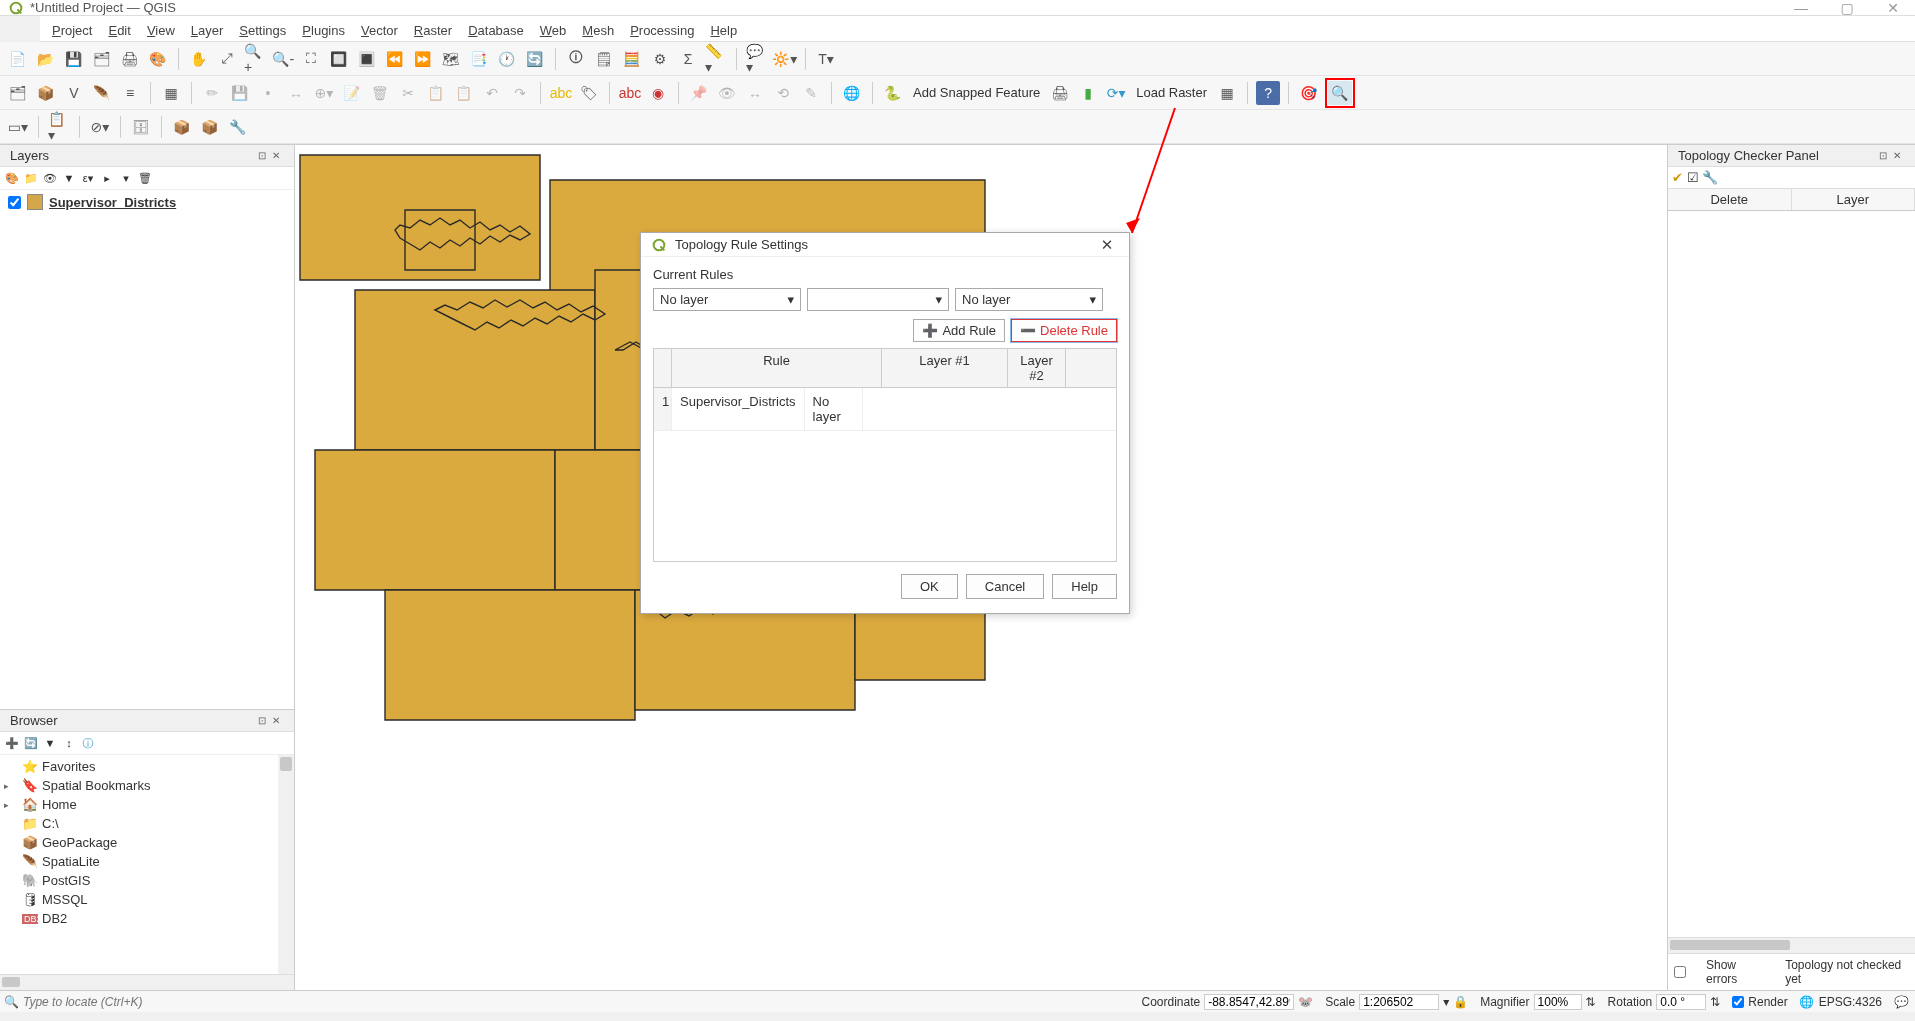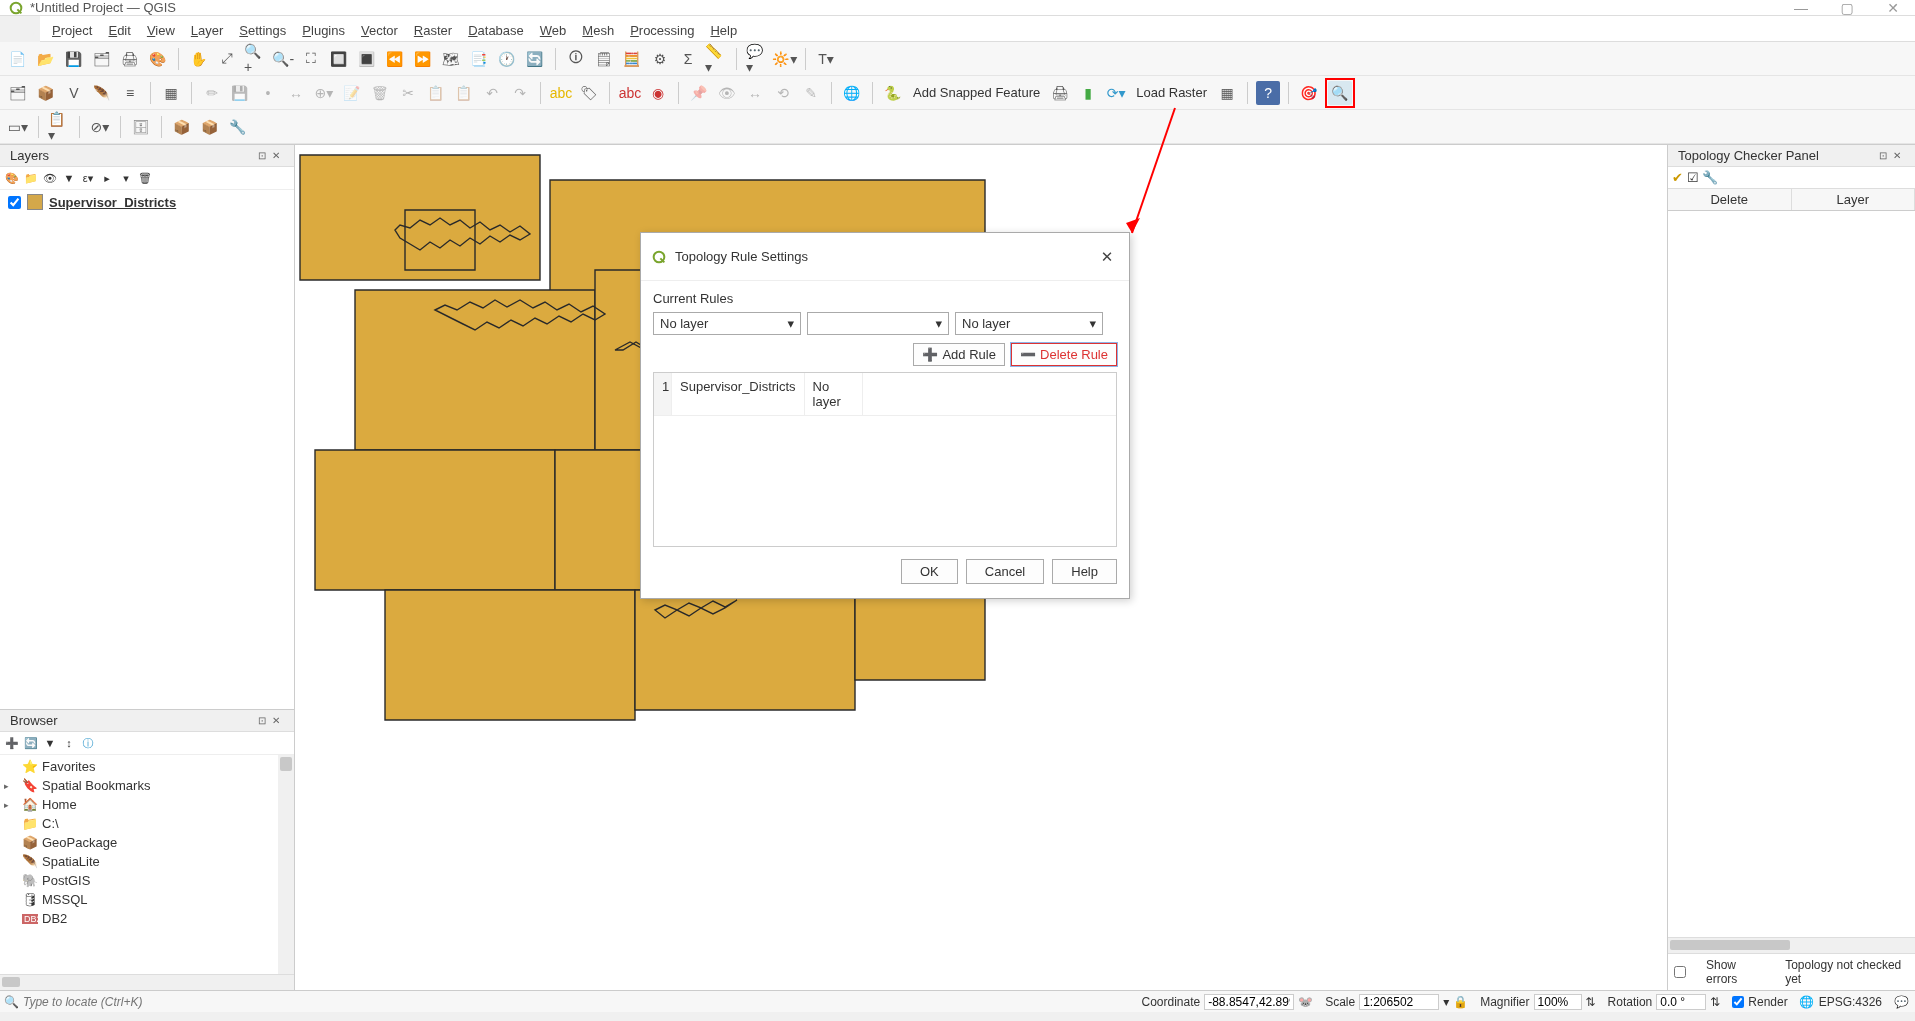--- a/index.html
+++ b/index.html
@@ -62,7 +62,7 @@
 
 
 .dialog { position: absolute; left: 640px; top: 232px; width: 490px; background: #fff; border: 1px solid #aaa; box-shadow: 2px 2px 8px rgba(0,0,0,.18); }
-.dialog-title { height: 48px; display: flex; align-items: center; padding: 0 10px; border-bottom: 1px solid #eee; }
+.dialog-title { height: 24px; display: flex; align-items: center; padding: 0 10px; border-bottom: 1px solid #eee; }
 .dialog-title .qgis-icon { width:16px; height:16px; margin-right:8px;}
 .dialog-title .dlg-close { margin-left:auto; width:24px; height:24px; display:flex; align-items:center; justify-content:center; cursor:pointer; font-size:15px; color:#444;}
 .dialog-body { padding: 10px 12px; }

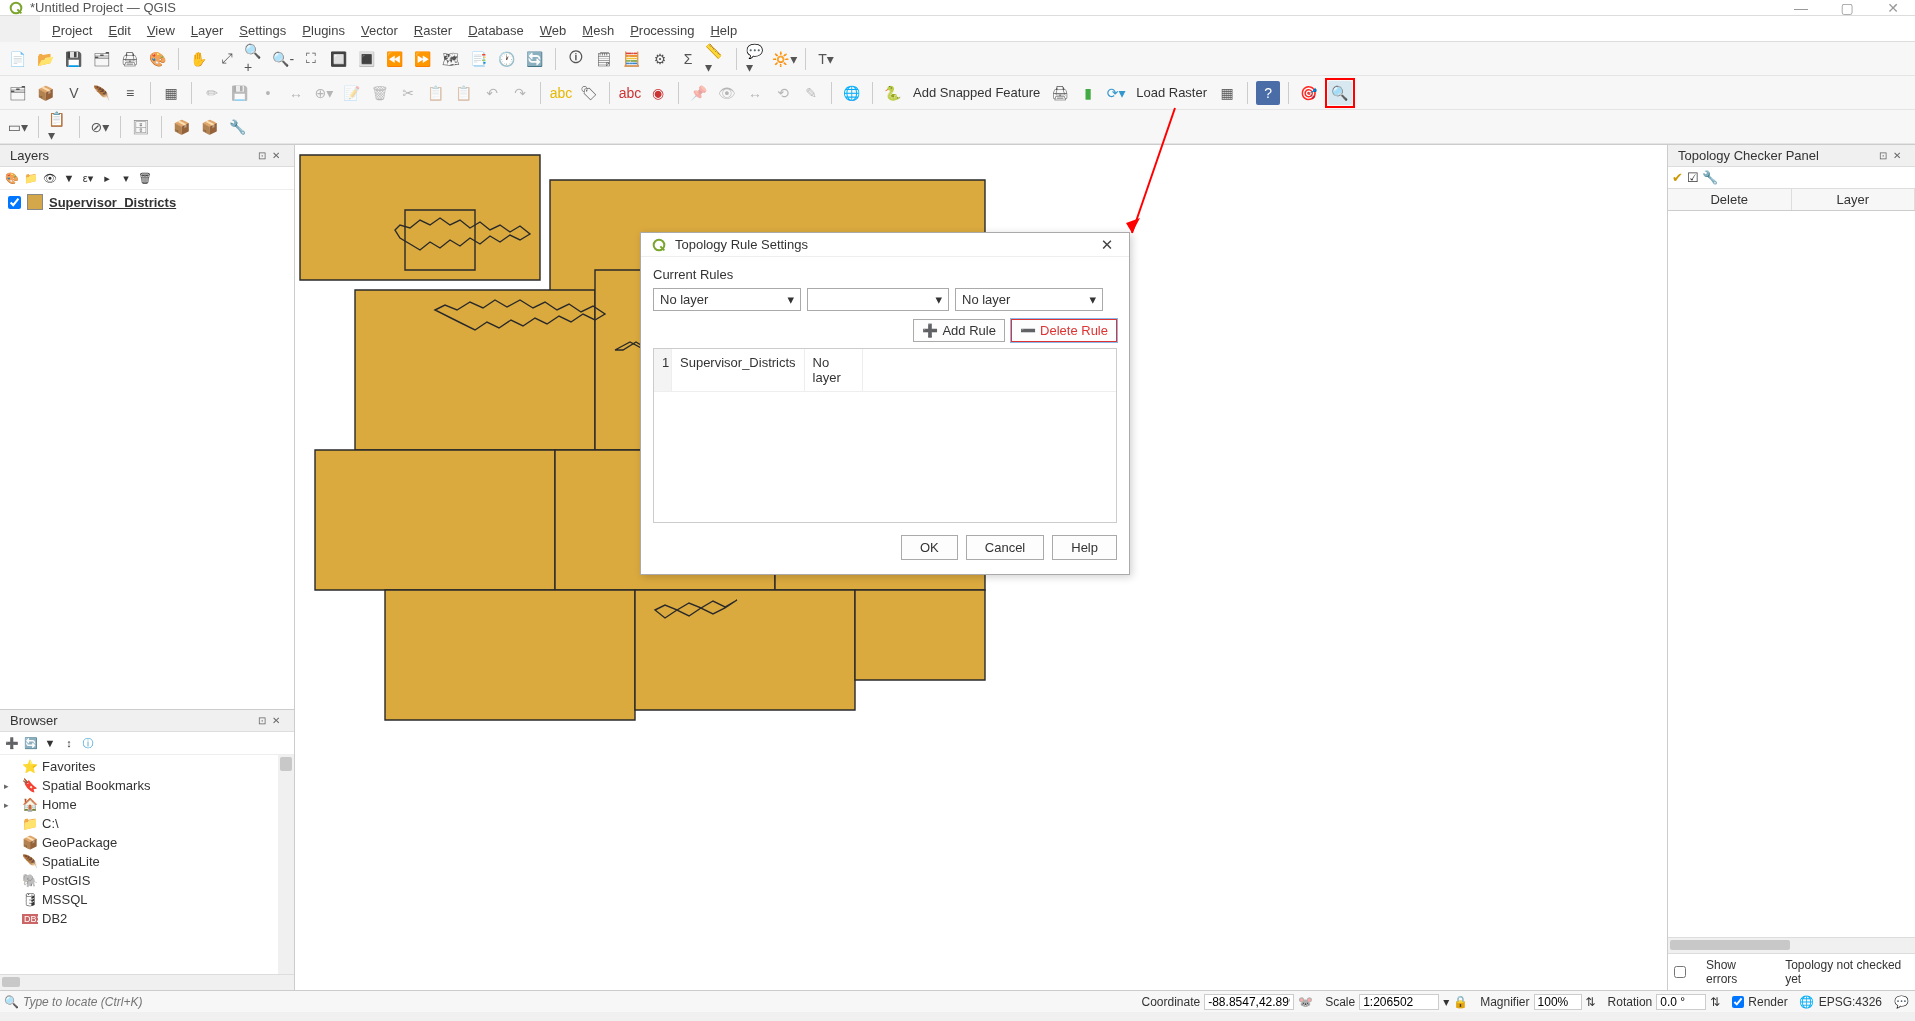--- a/index.html
+++ b/index.html
@@ -465,6 +465,12 @@
         </div>
     </div>
     <div class="dlg-table">
+      <div class="dlg-th">
+        <div class="col-idx"></div>
+        <div class="col-rule">Rule</div>
+        <div class="col-l1">Layer #1</div>
+        <div class="col-l2">Layer #2</div>
+      </div>
       <div class="dlg-tr">
         <div class="col-idx">1</div>
         <div class="col-l1">Supervisor_Districts</div>

